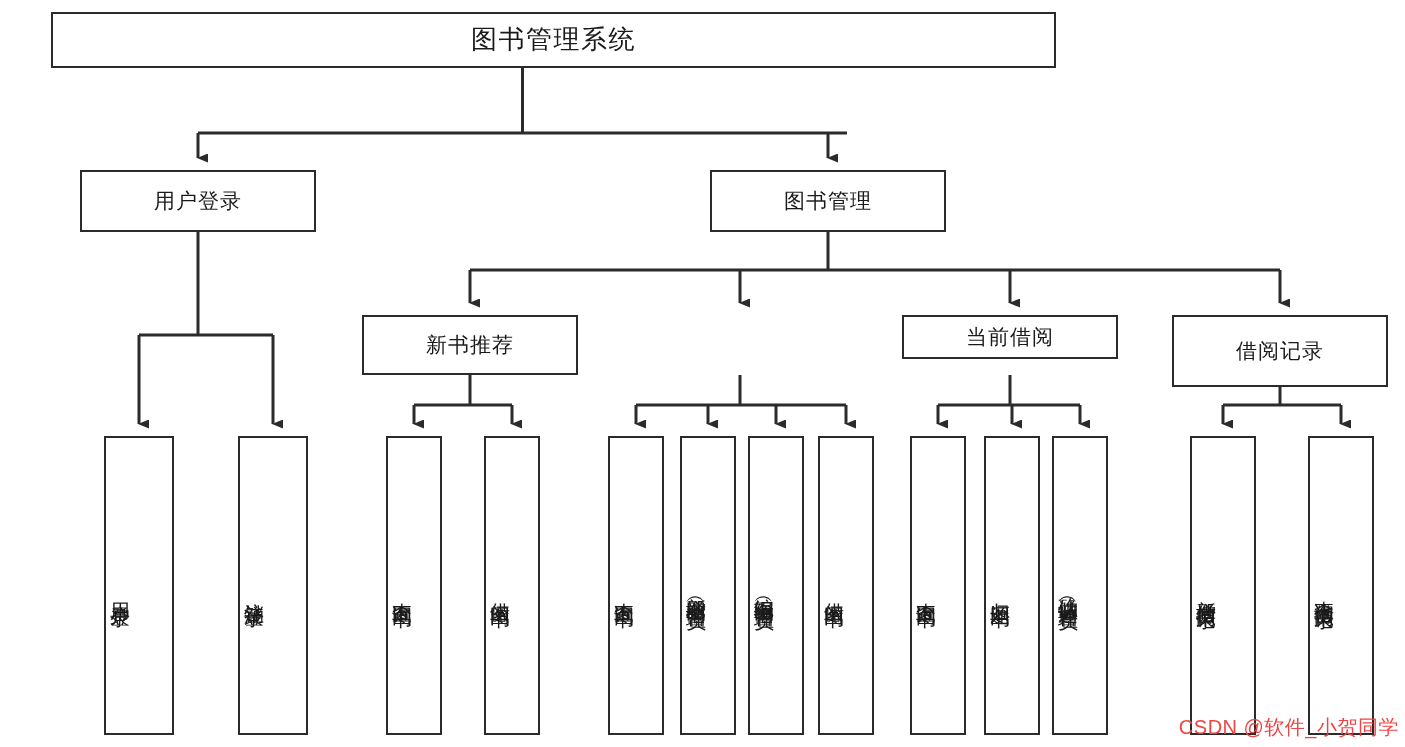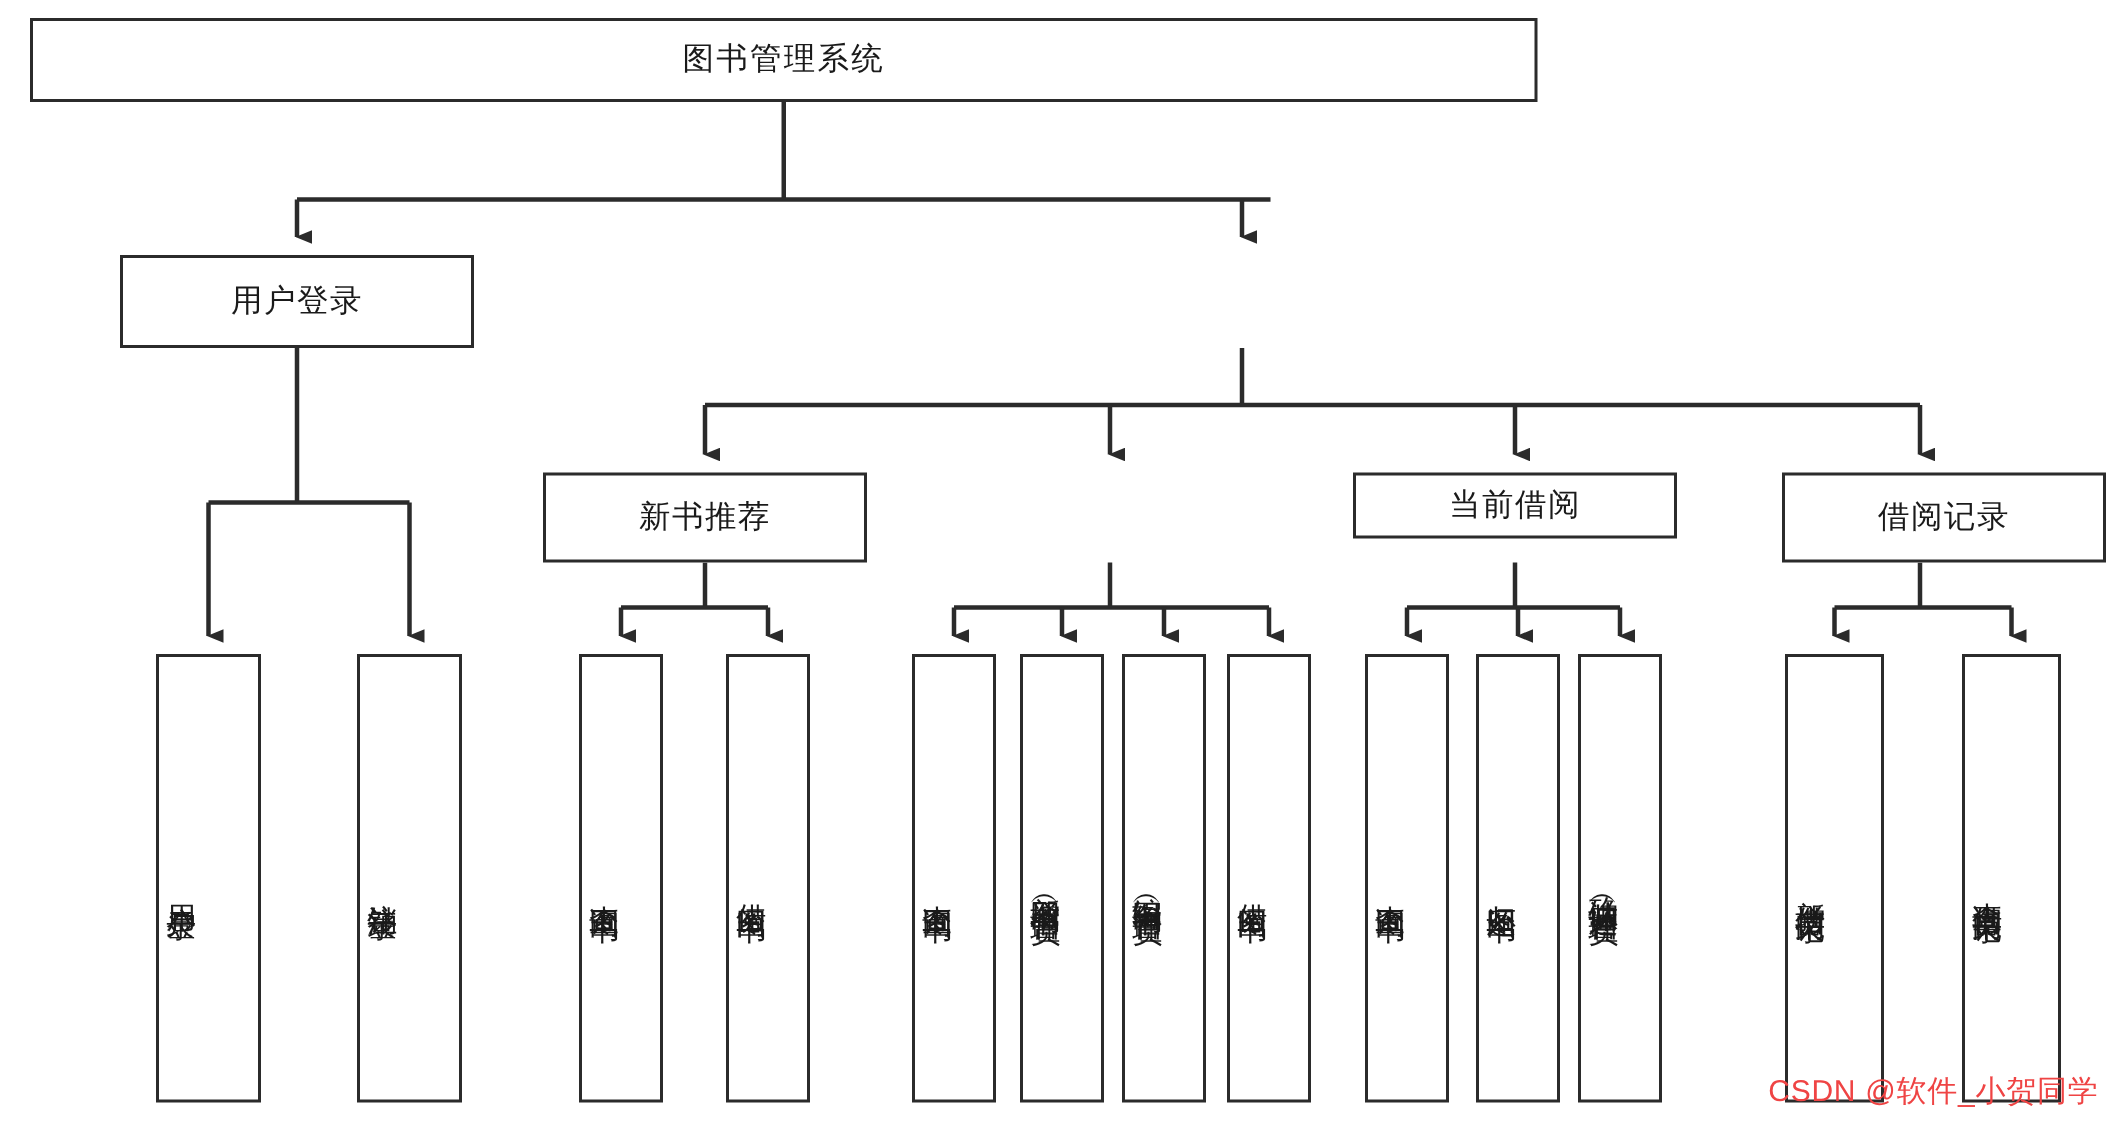--- a/index.html
+++ b/index.html
@@ -44,8 +44,9 @@
     white-space: nowrap;
   }
   .node.root-node {
-    font-size: 21px;
+    font-size: 26px;
     letter-spacing: 1.5px;
+    margin-left: 31px;
   }
   .node.v-node {
     align-items: center;

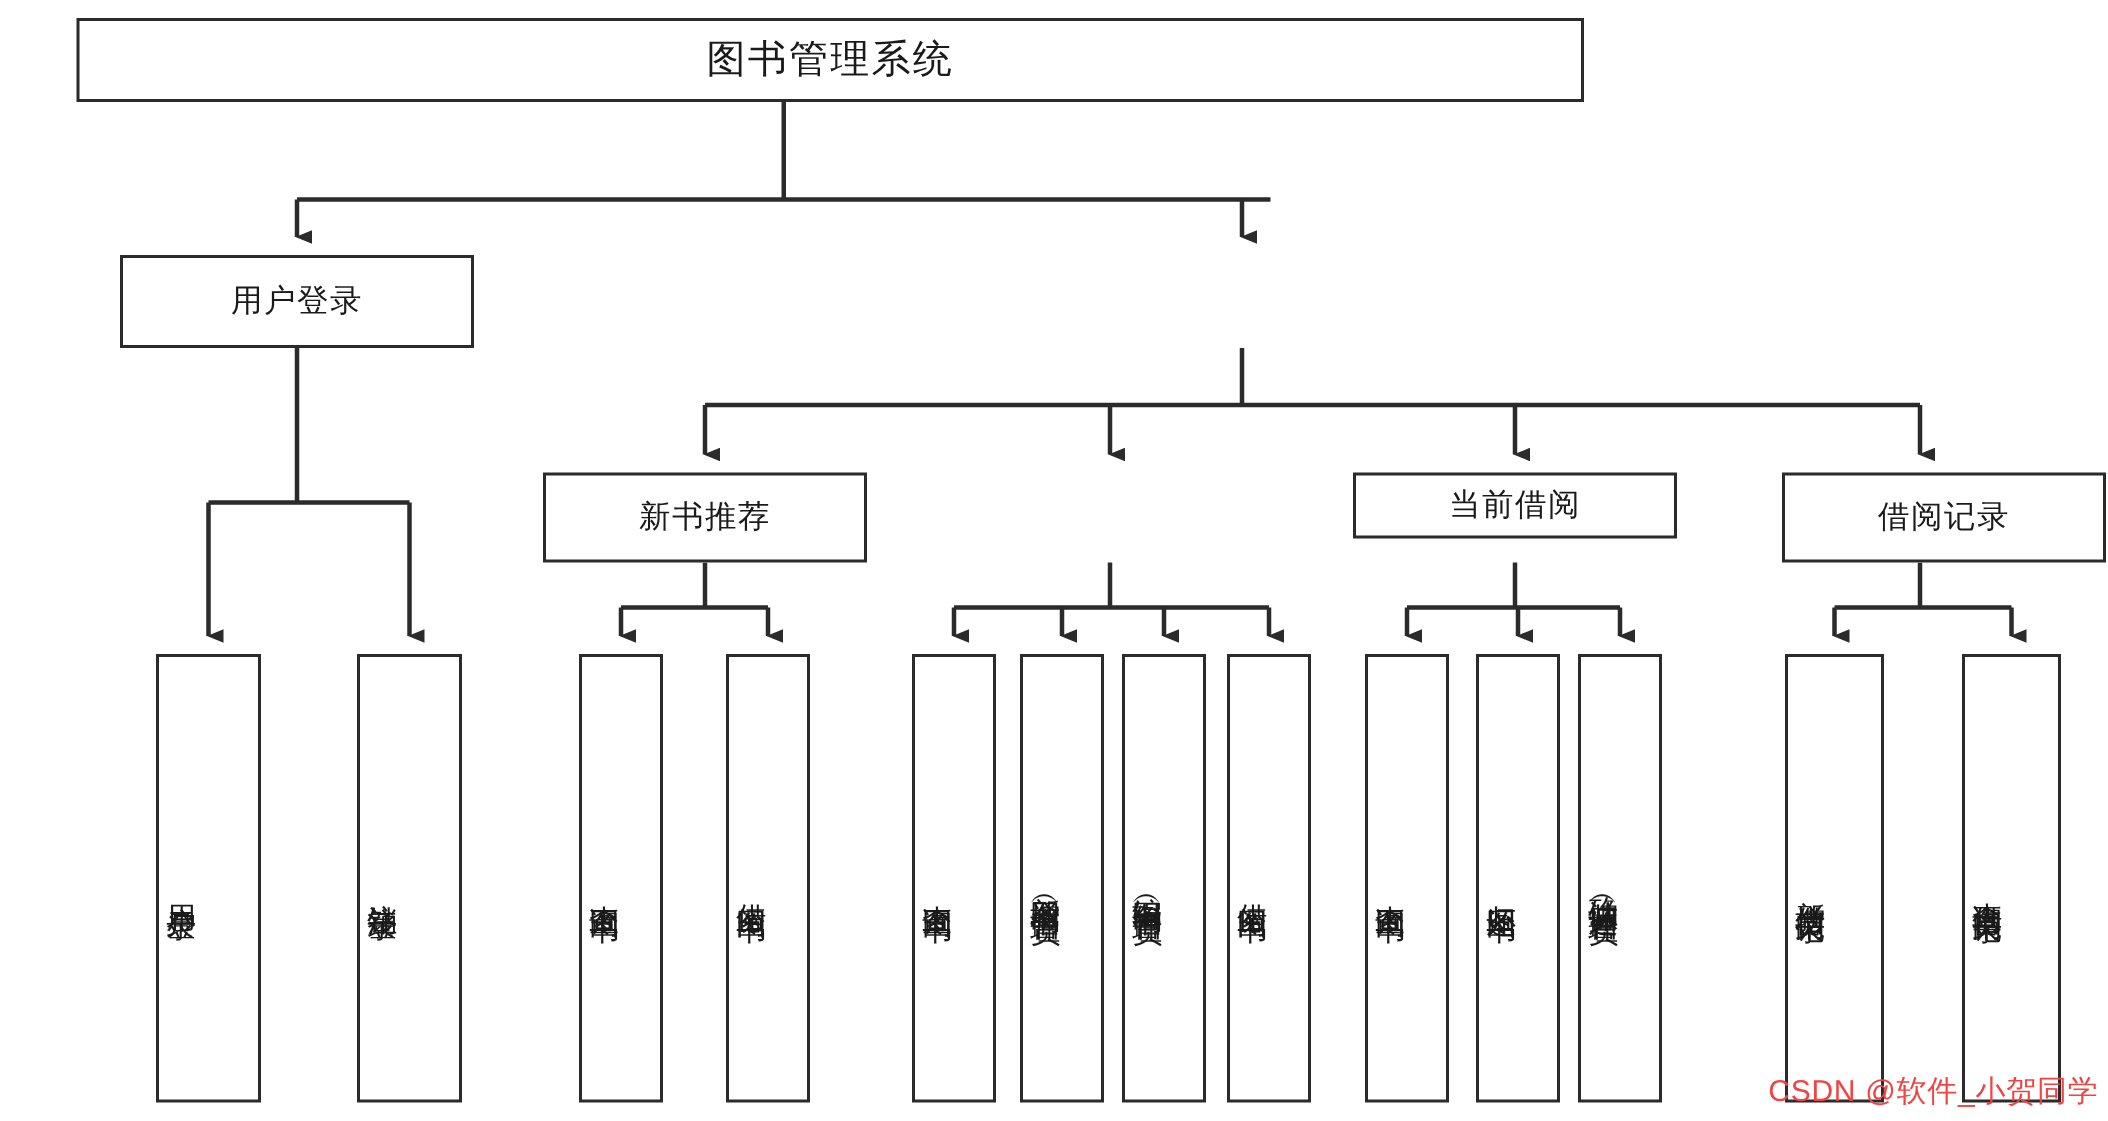--- a/index.html
+++ b/index.html
@@ -137,6 +137,9 @@
   <div class="node h-node" style="left:80px; top:170px; width:236px; height:62px;">
     <span>用户登录</span>
   </div>
+  <div class="node h-node" style="left:710px; top:170px; width:236px; height:62px;">
+    <span>图书管理</span>
+  </div>
 
   <div class="node h-node" style="left:362px; top:315px; width:216px; height:60px;">
     <span>新书推荐</span>

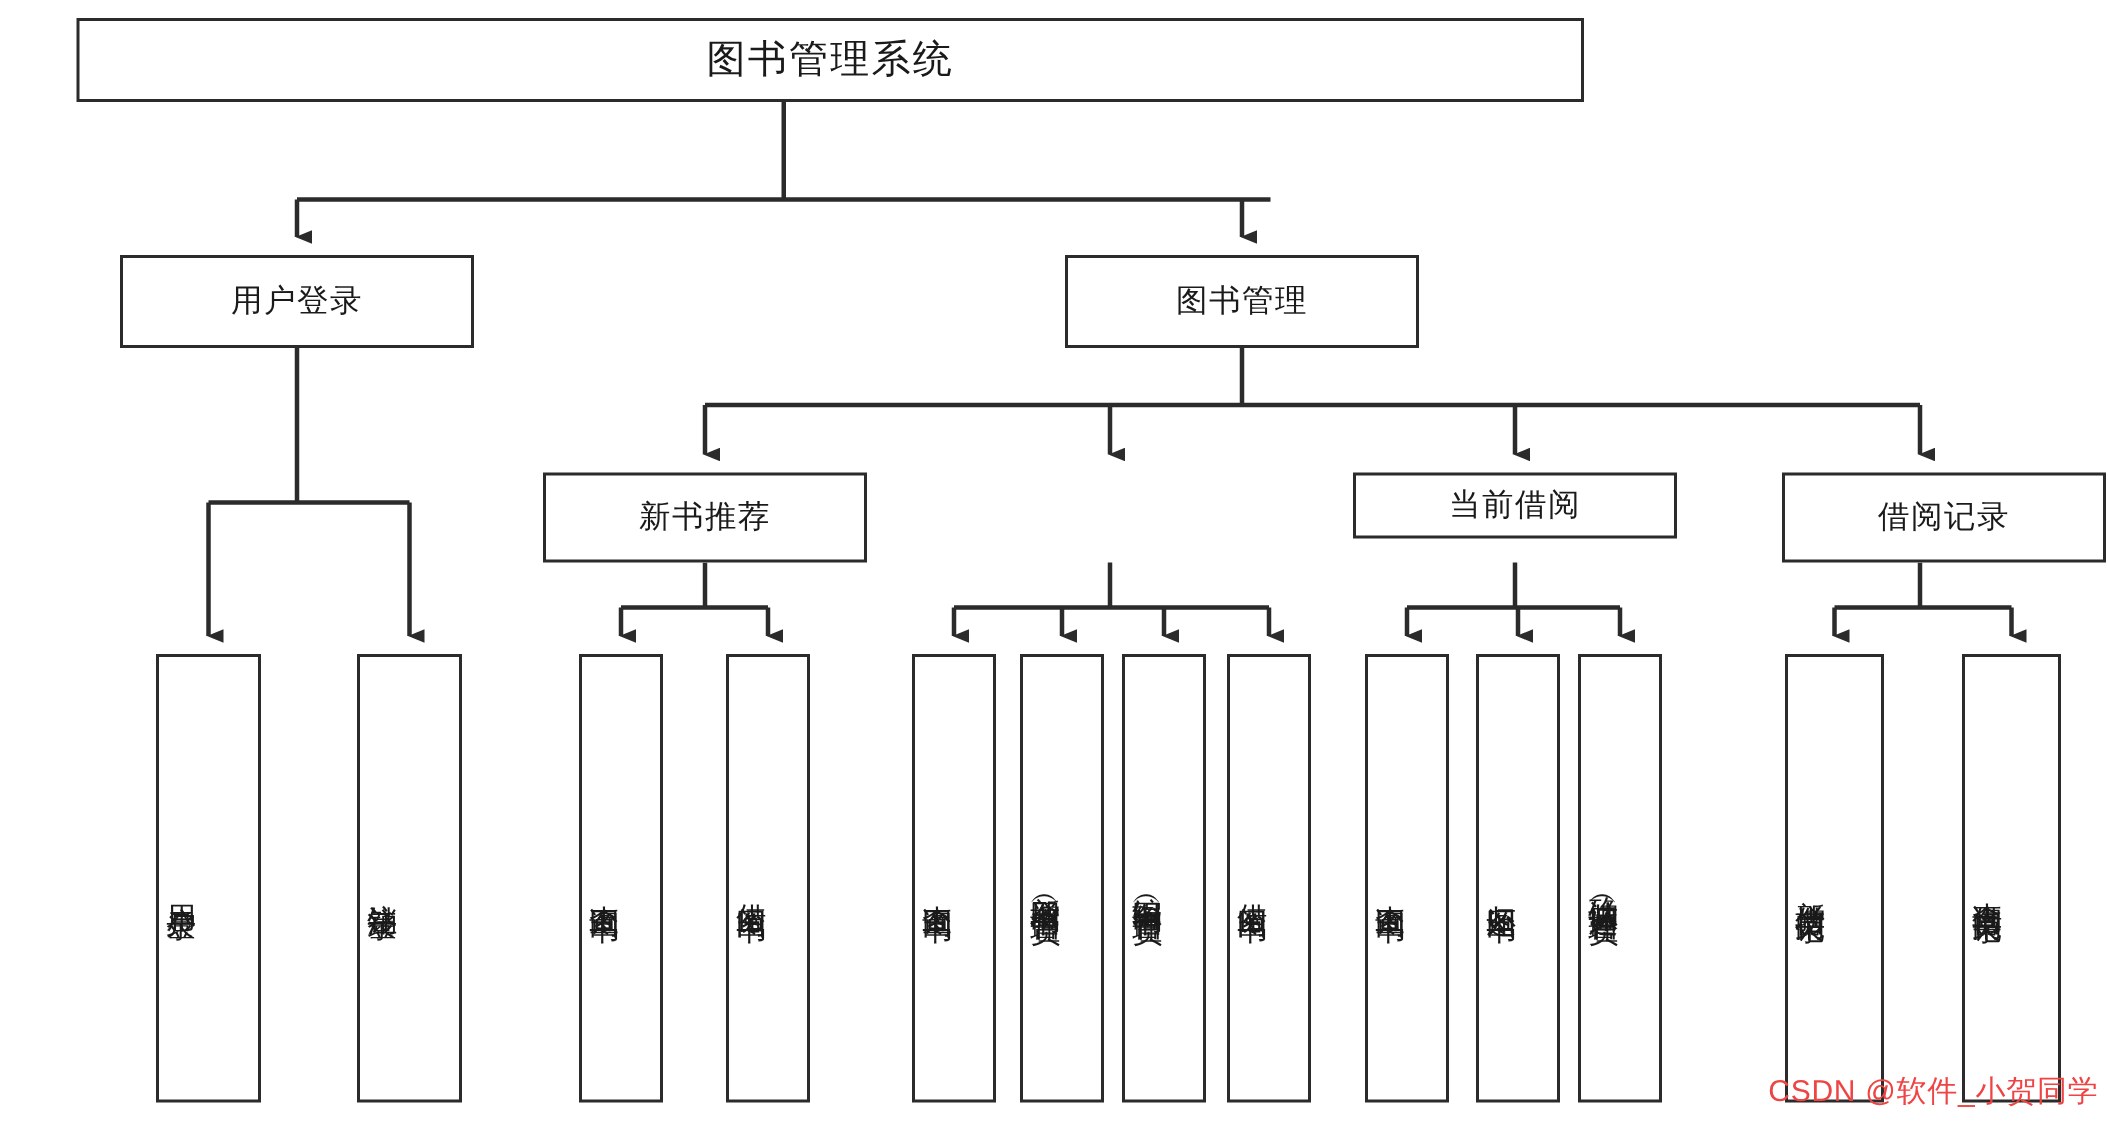--- a/index.html
+++ b/index.html
@@ -147,7 +147,7 @@
   <div class="node h-node" style="left:902px; top:315px; width:216px; height:44px;">
     <span>当前借阅</span>
   </div>
-  <div class="node h-node" style="left:1172px; top:315px; width:216px; height:60px;margin-left:16px;">
+  <div class="node h-node" style="left:1172px; top:315px; width:216px; height:72px;">
     <span>借阅记录</span>
   </div>
 

